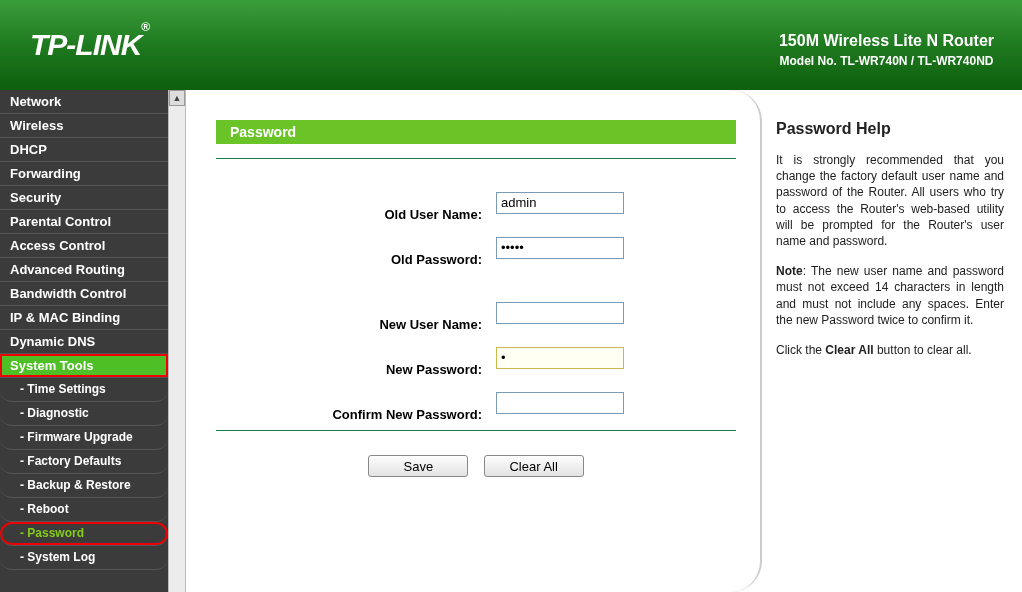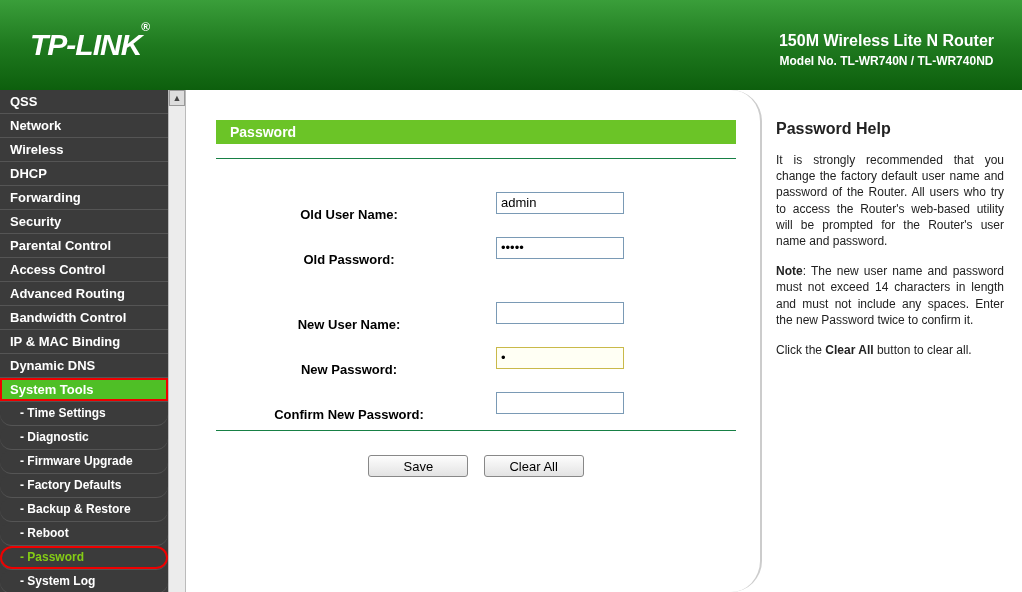--- a/index.html
+++ b/index.html
@@ -187,7 +187,6 @@
 
 <div class="body-wrap">
   <div class="sidebar">
-    <div class="sidebar-item"><span>QSS</span></div>
     <div class="sidebar-item"><span>Network</span></div>
     <div class="sidebar-item"><span>Wireless</span></div>
     <div class="sidebar-item"><span>DHCP</span></div>

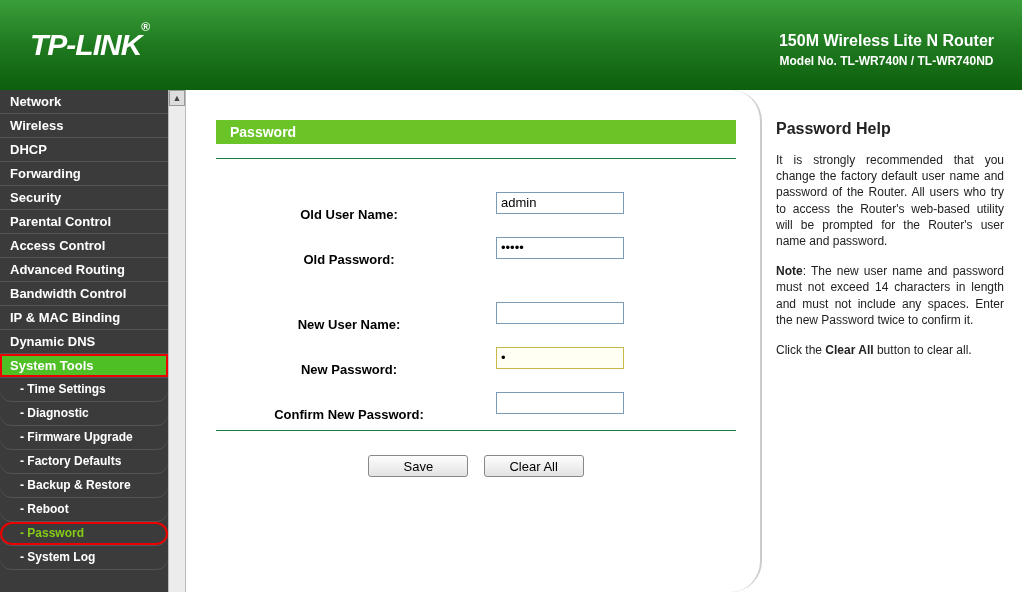--- a/index.html
+++ b/index.html
@@ -119,7 +119,7 @@
   }
   .form-label {
     width: 280px;
-    text-align: center;
+    text-align: right;
     padding-right: 14px;
     font-size: 13px;
     font-weight: bold;

